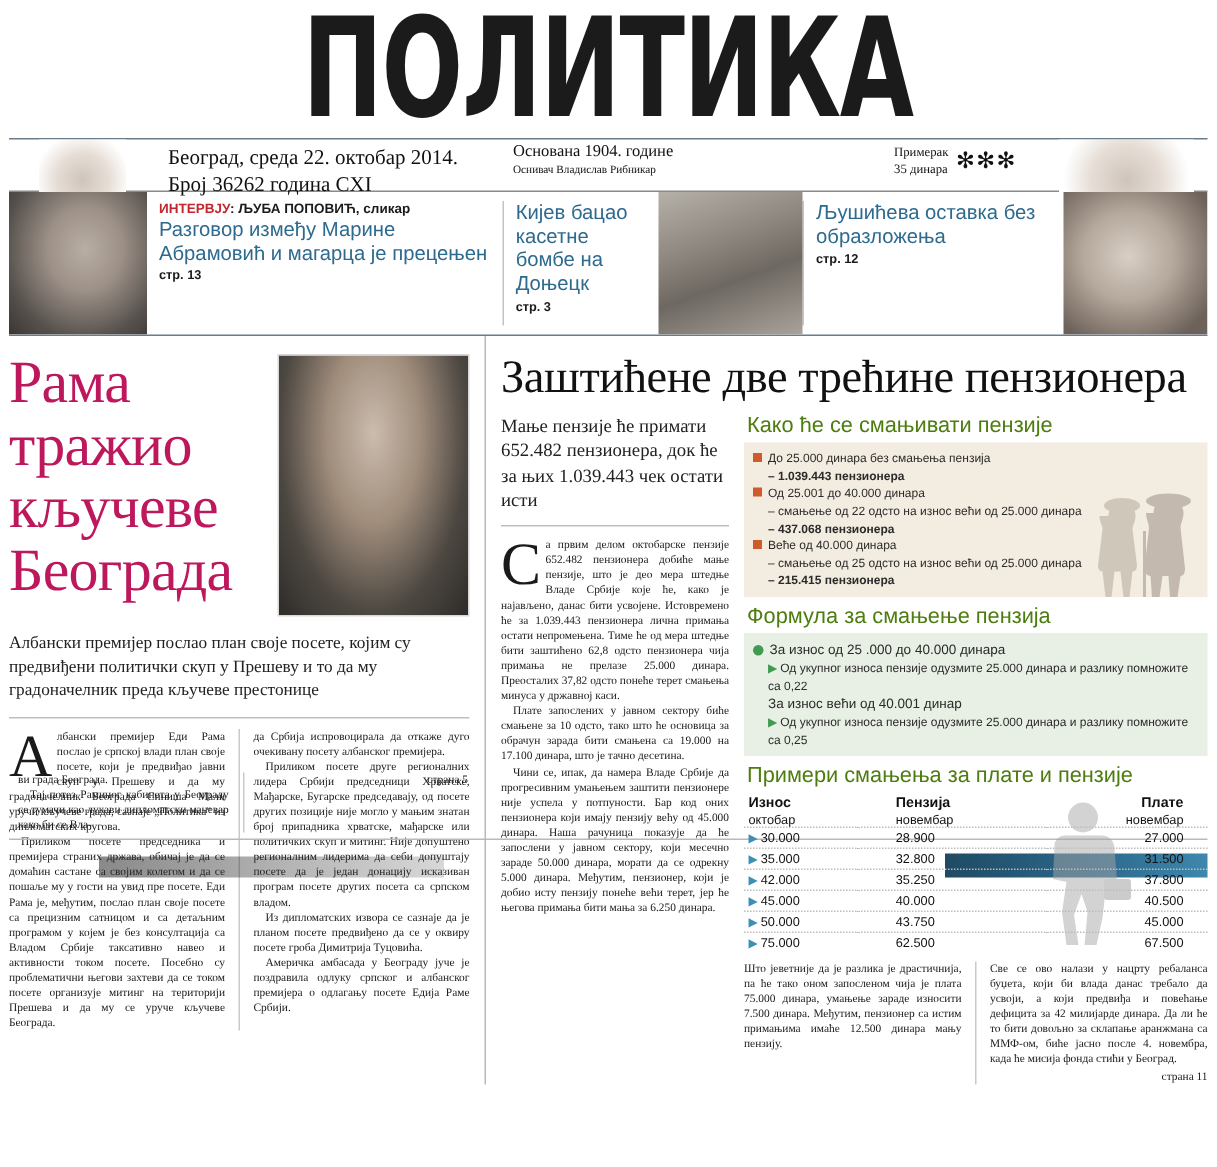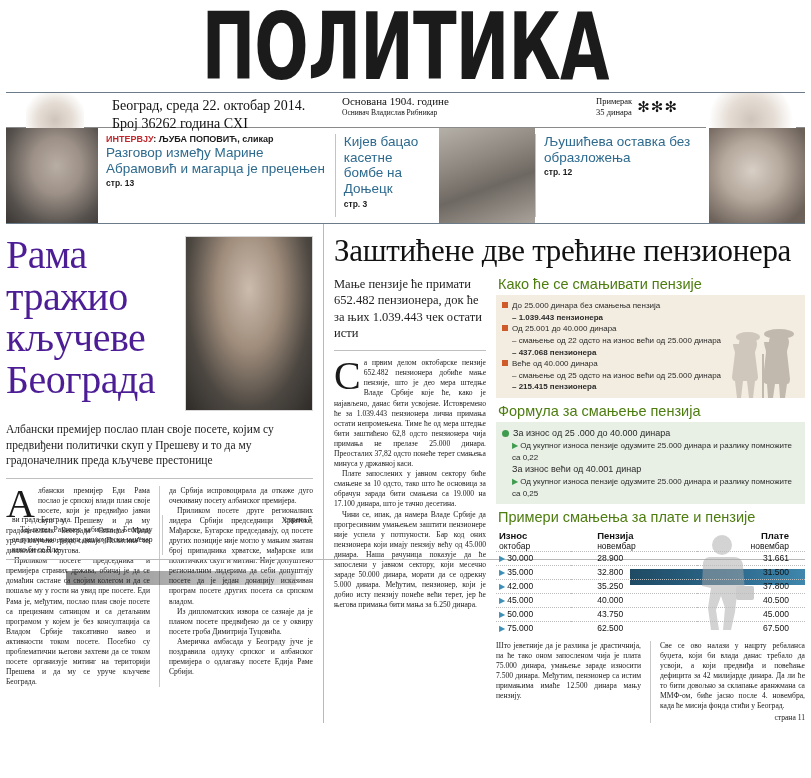--- a/index.html
+++ b/index.html
@@ -106,7 +106,7 @@
   .lead-block { display: flex; gap: 8px; padding-top: 10px; }
   .lead-head {
     font-size: 40px; line-height: 1.04; font-weight: 400;
-    letter-spacing: -0.5px; color: #4c1d95;
+    letter-spacing: -0.5px; color: #be185d;
   }
   .lead-photo {
     width: 128px; height: 175px; flex: none; margin-top: 2px;

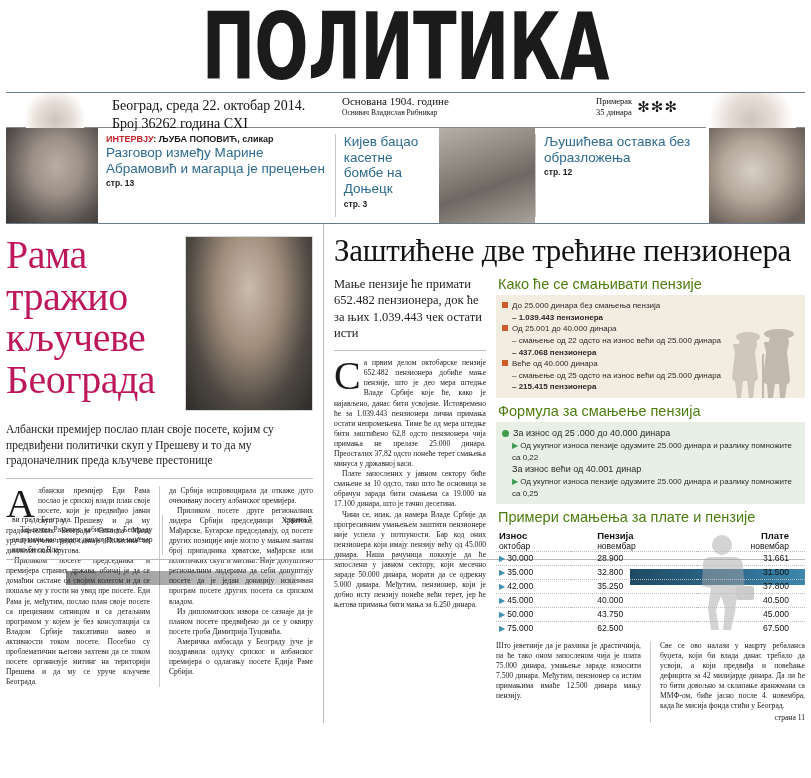--- a/index.html
+++ b/index.html
@@ -375,7 +375,7 @@
                 <tr>
                     <td><span class="tri-b">▶</span><span>30.000</span></td>
                     <td class="c2">28.900</td>
-                    <td class="c3">31.661</td>
+                    <td class="c3">27.000</td>
                   </tr>
                 <tr>
                     <td><span class="tri-b">▶</span><span>35.000</span></td>

